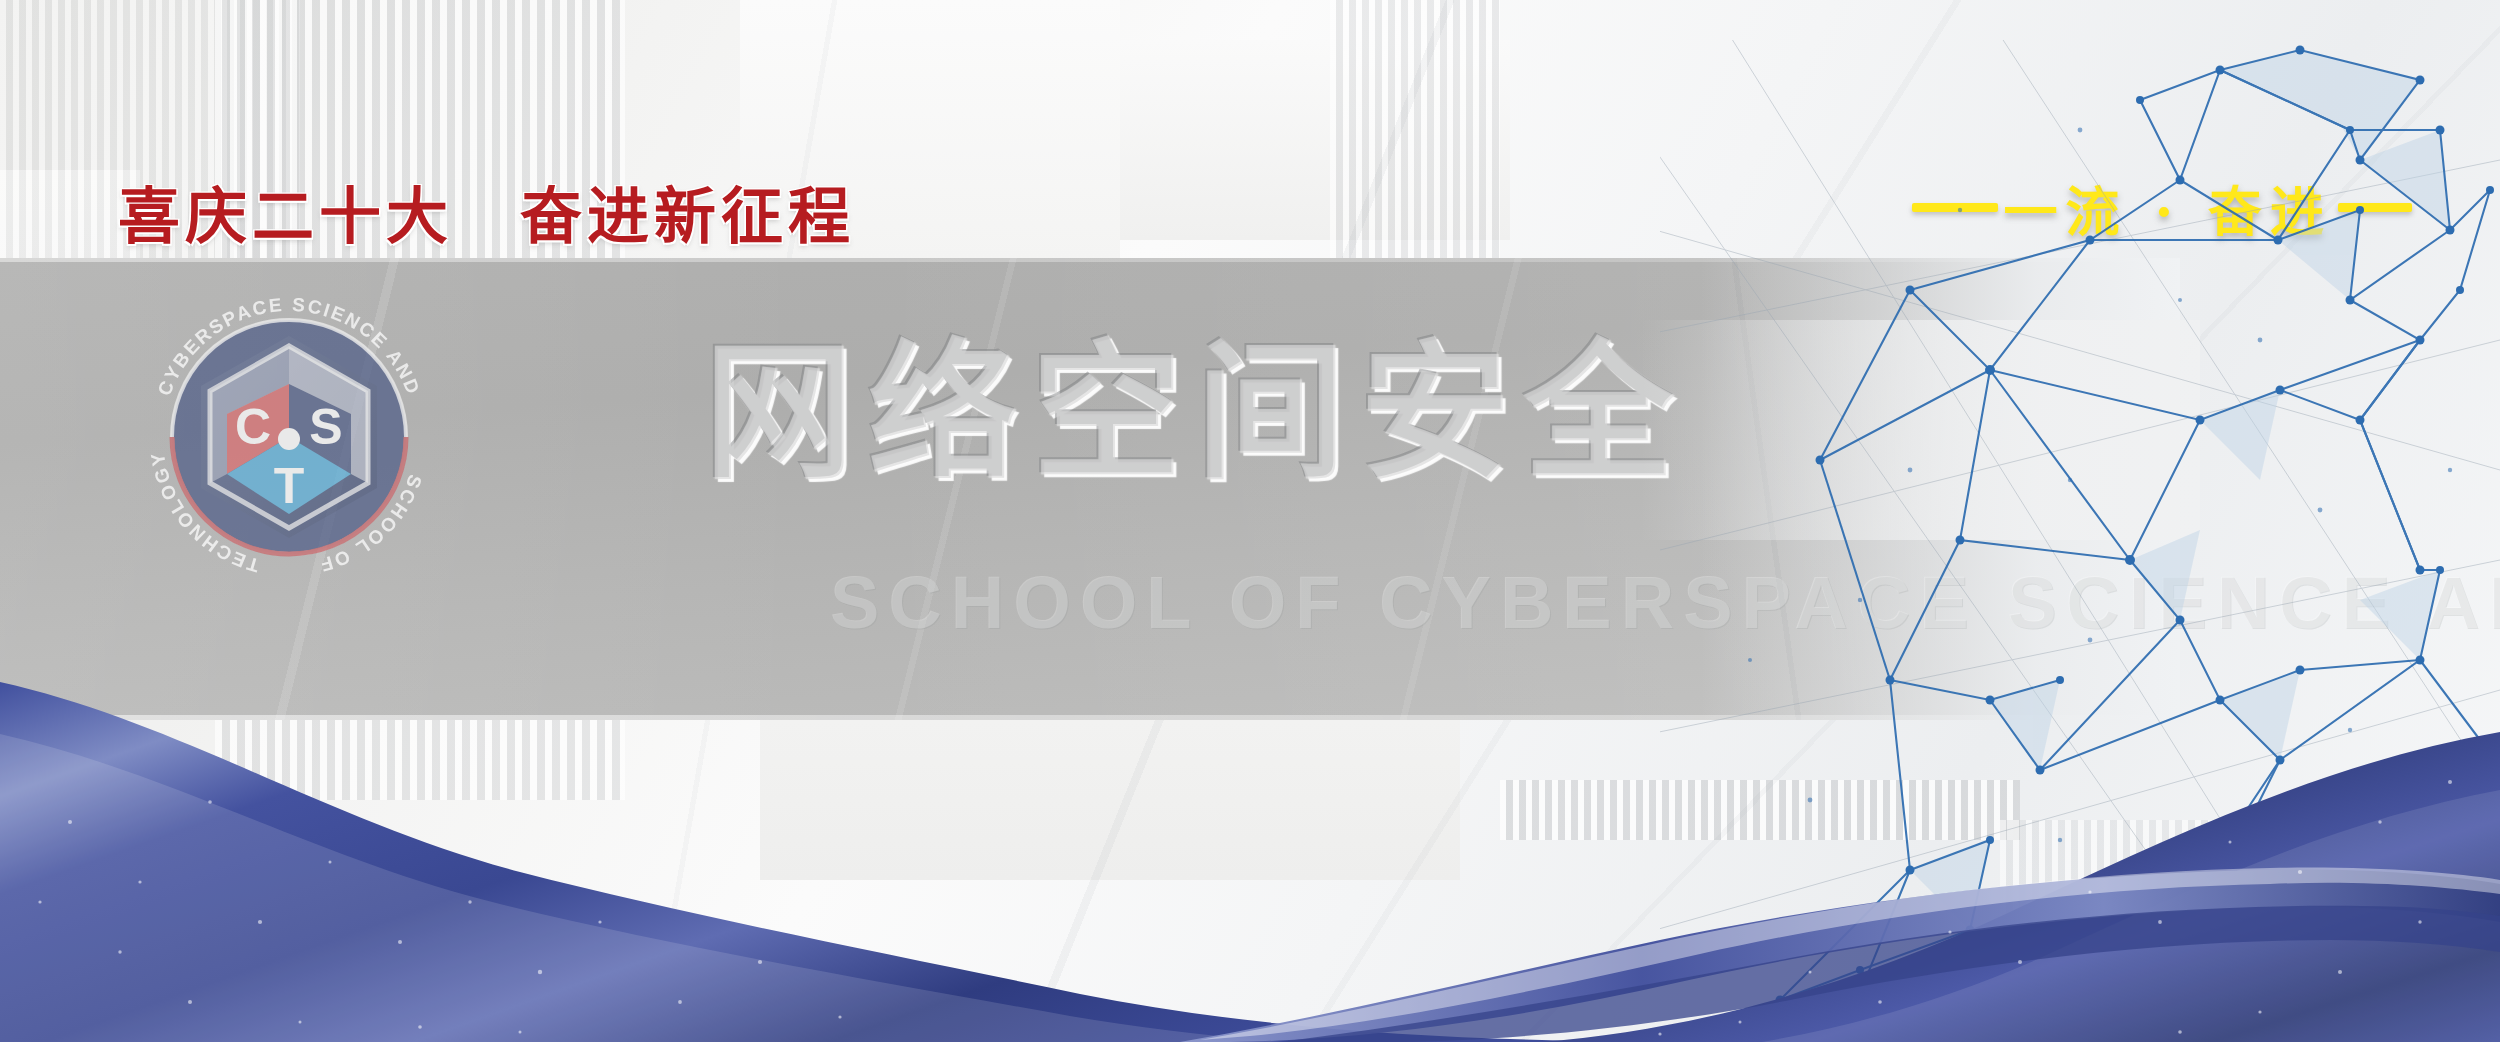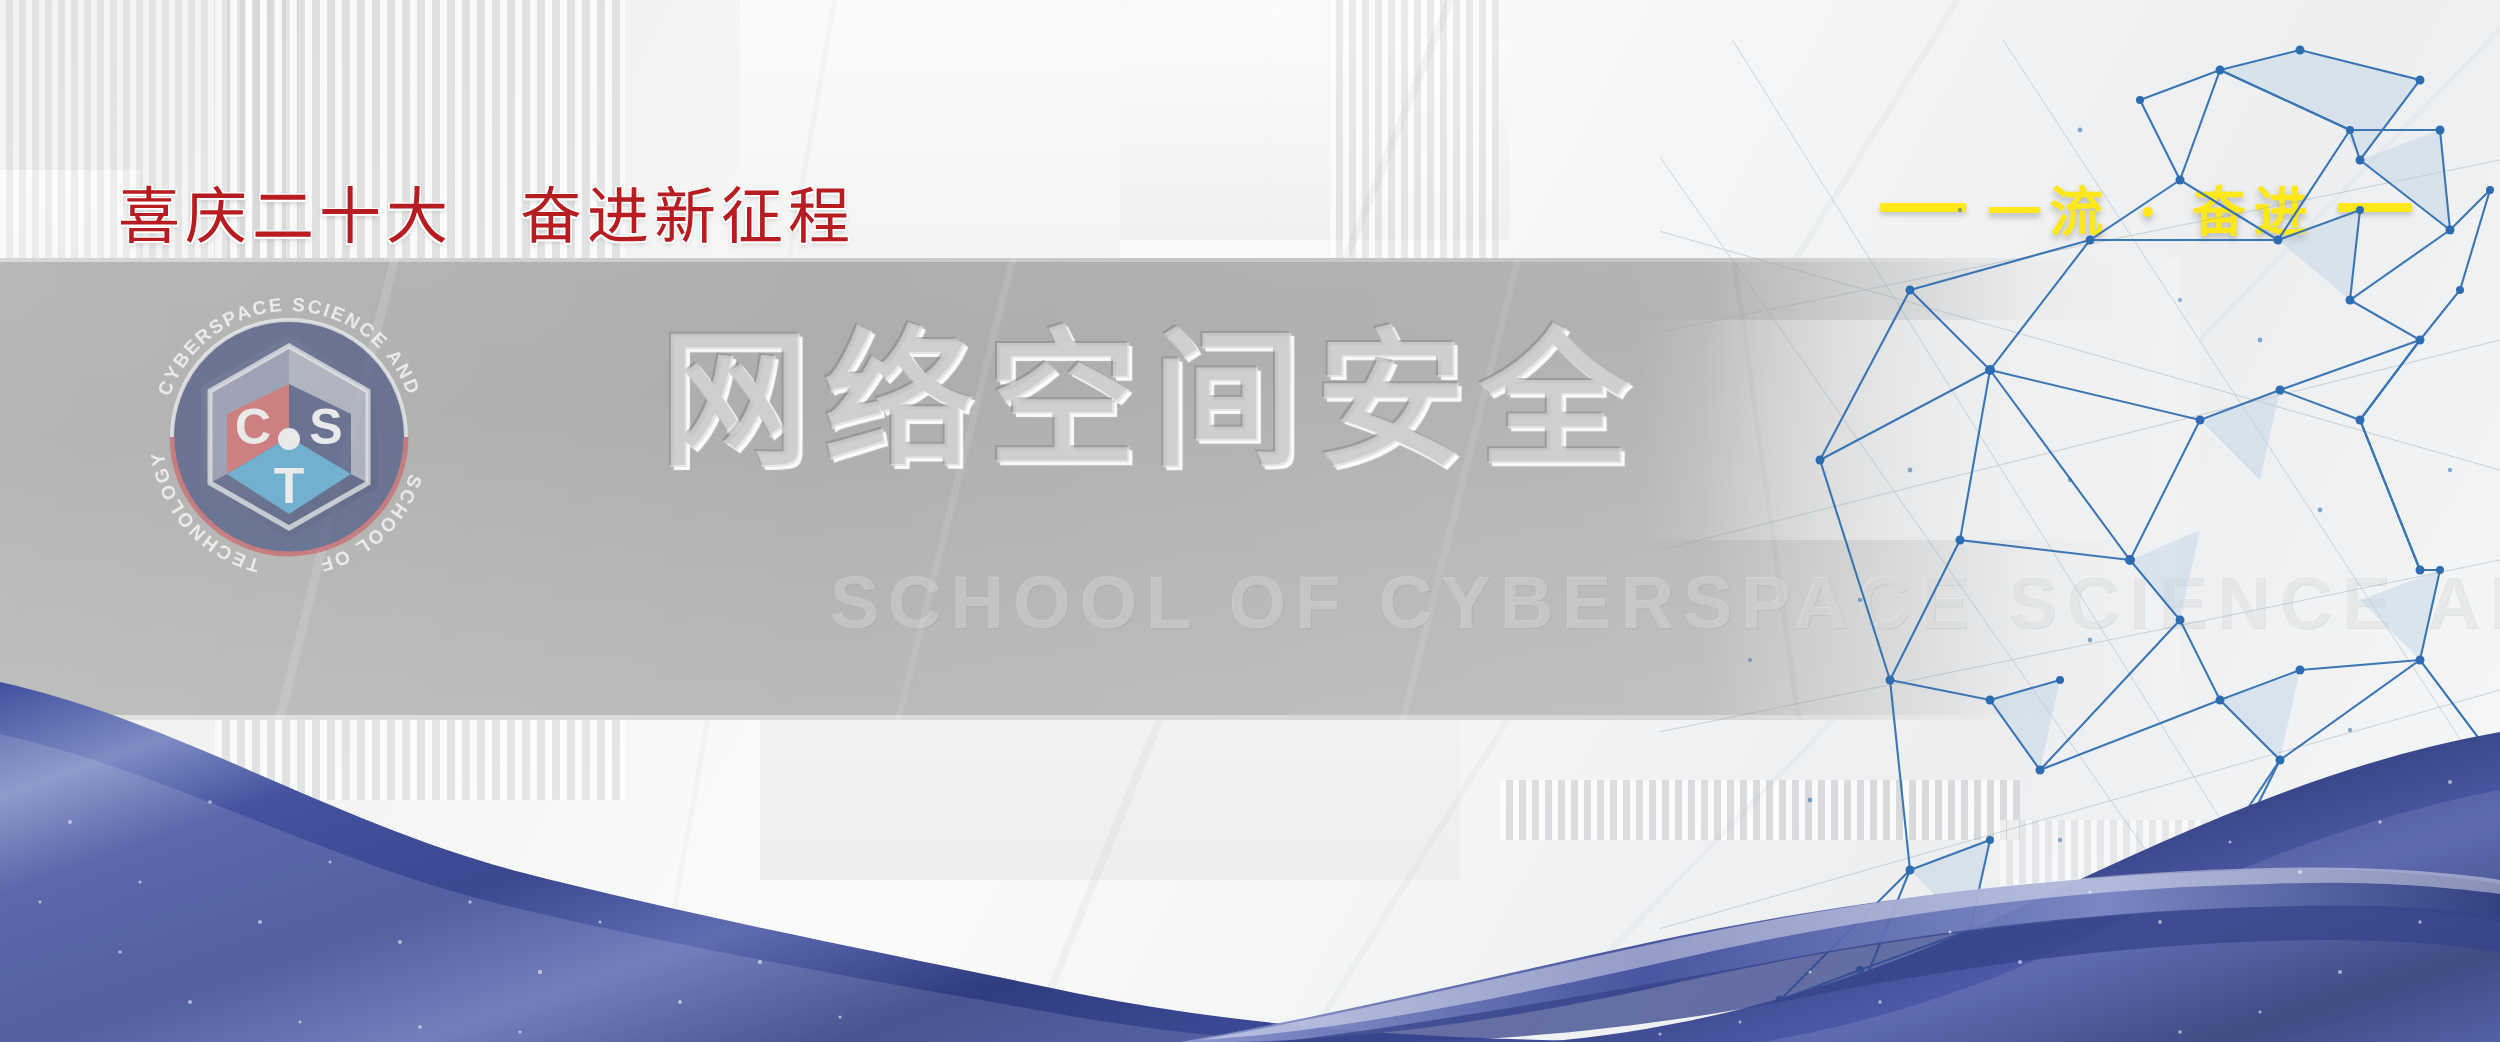--- a/index.html
+++ b/index.html
@@ -150,7 +150,7 @@
     position:absolute;left:118px;top:166px;
     font-family:"DejaVu Serif","Liberation Serif",serif;
     font-size:62px;
-    font-weight:400;
+    font-weight:700;
     color:#b61c20;
     letter-spacing:5px;
     white-space:nowrap;

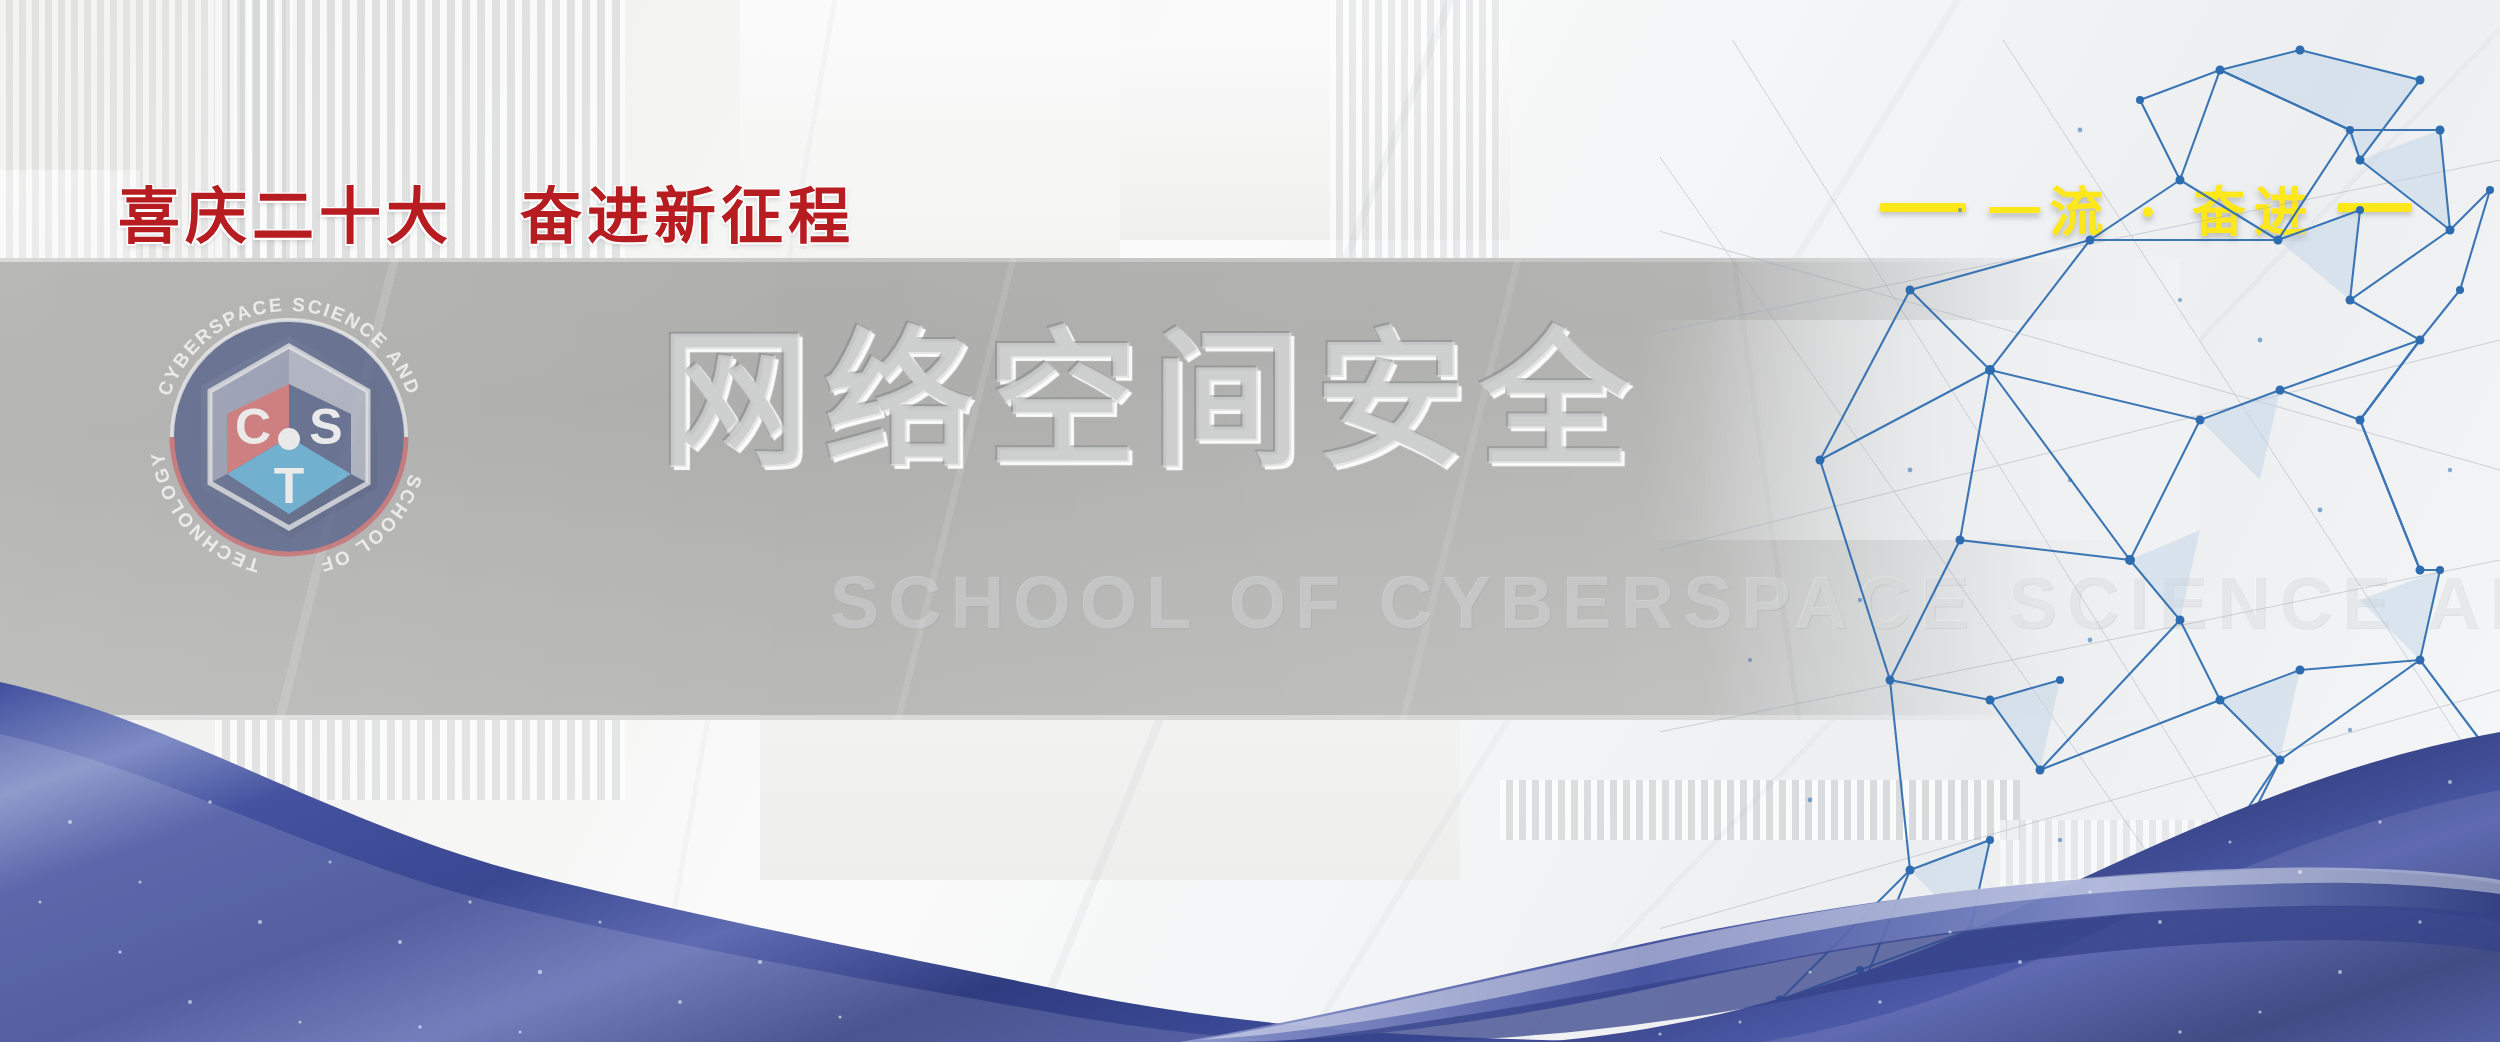--- a/index.html
+++ b/index.html
@@ -163,7 +163,7 @@
   
   .slogan-yellow{
     position:absolute;right:88px;top:168px;
-    display:flex;align-items:center;gap:22px;
+    display:flex;align-items:center;gap:6px;
     white-space:nowrap;
   }
   .slogan-yellow .dash{

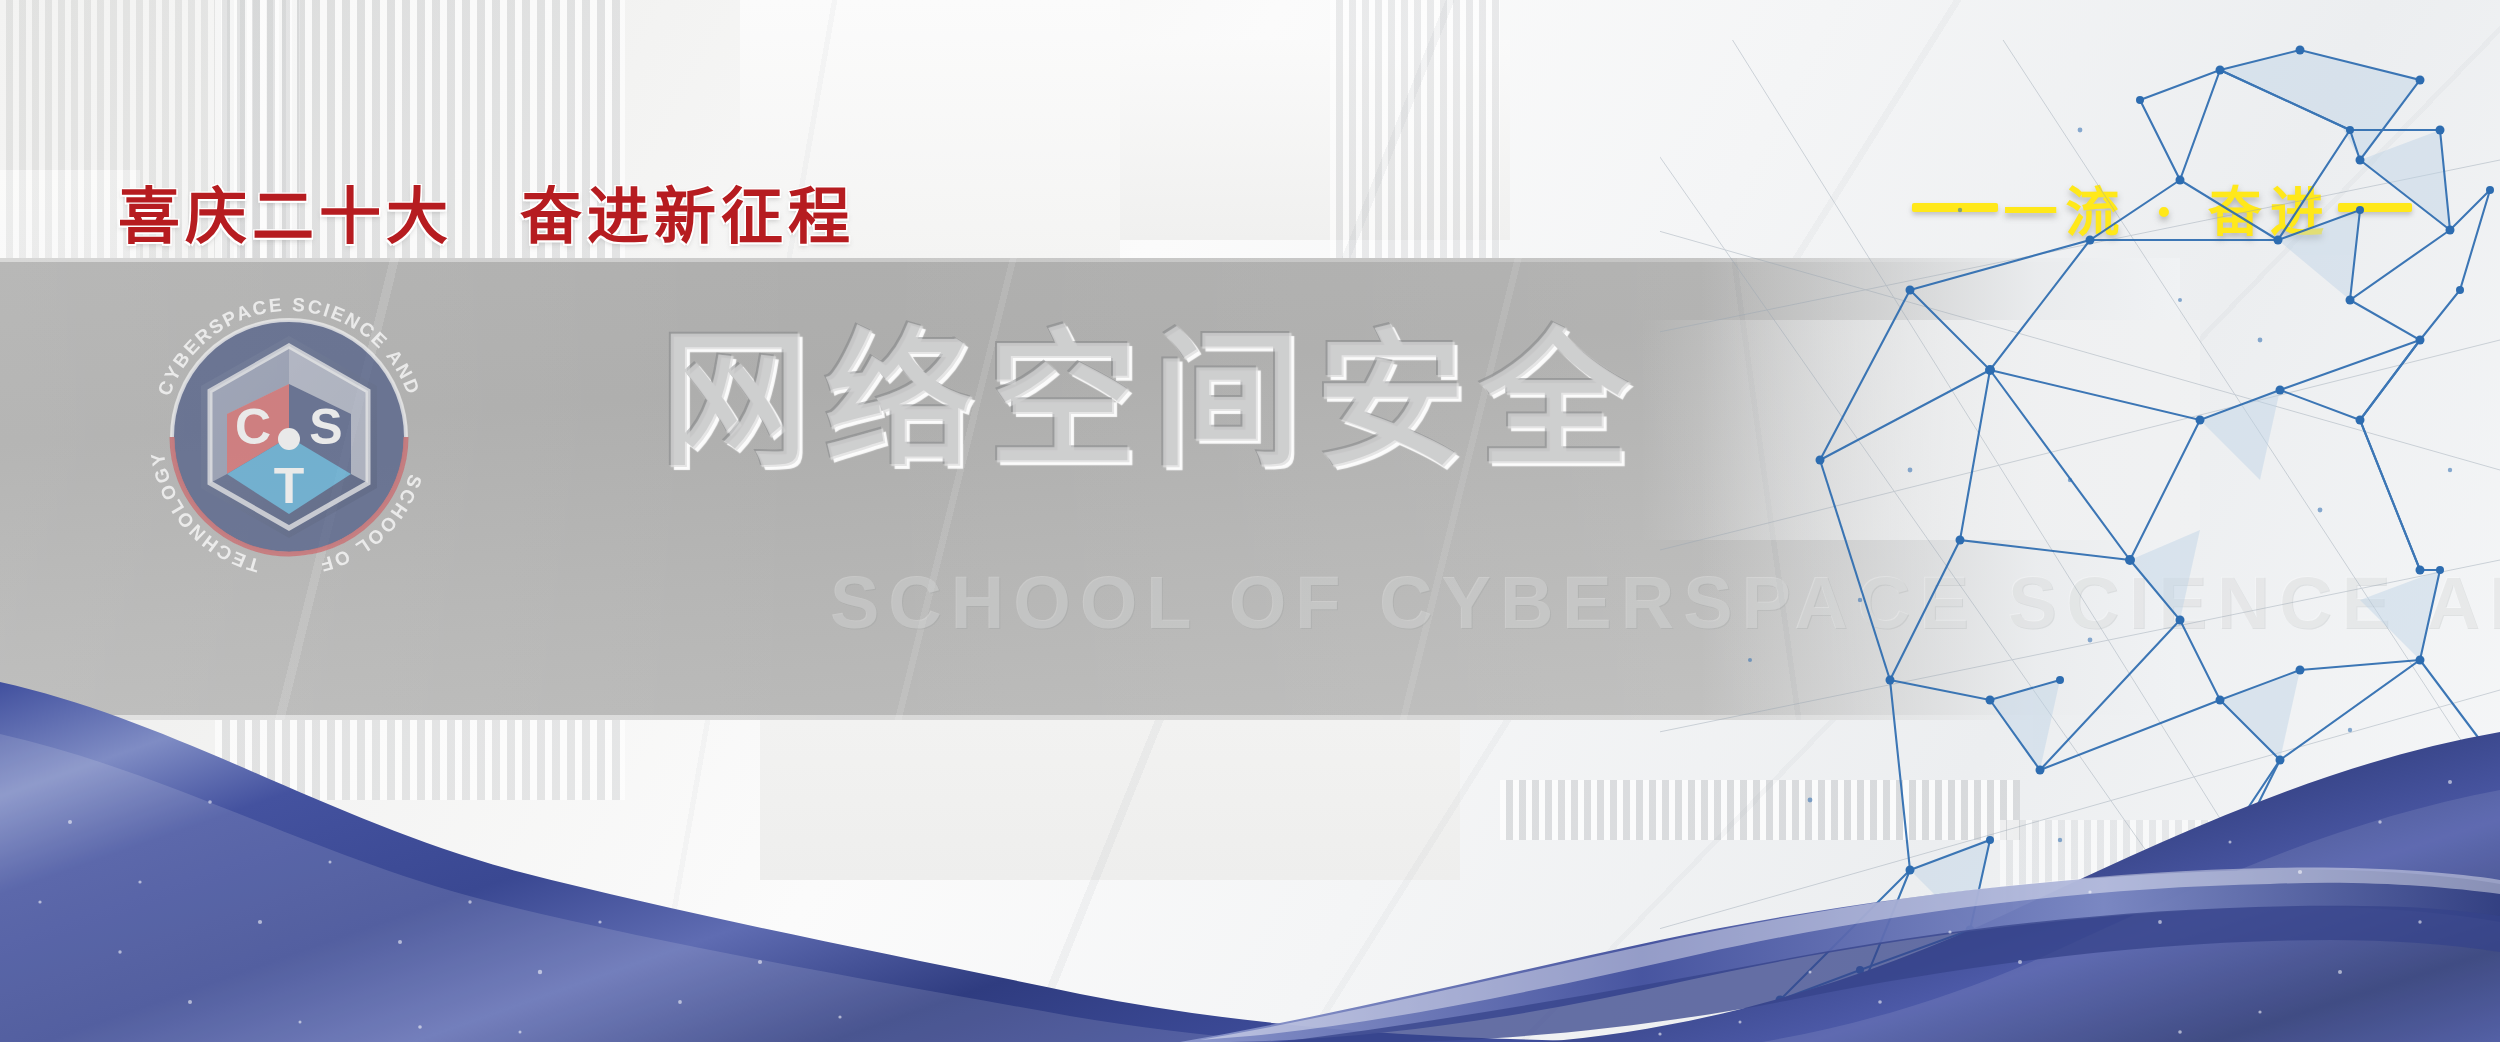--- a/index.html
+++ b/index.html
@@ -105,8 +105,8 @@
 
   
   .emboss{
-    position:absolute;left:660px;top:338px;
-    font-family:Liberation Mono, monospace;
+    position:absolute;left:704px;top:338px;
+    font-family:Liberation Sans, sans-serif;
     font-size:150px;
     font-weight:700;
     letter-spacing:14px;

